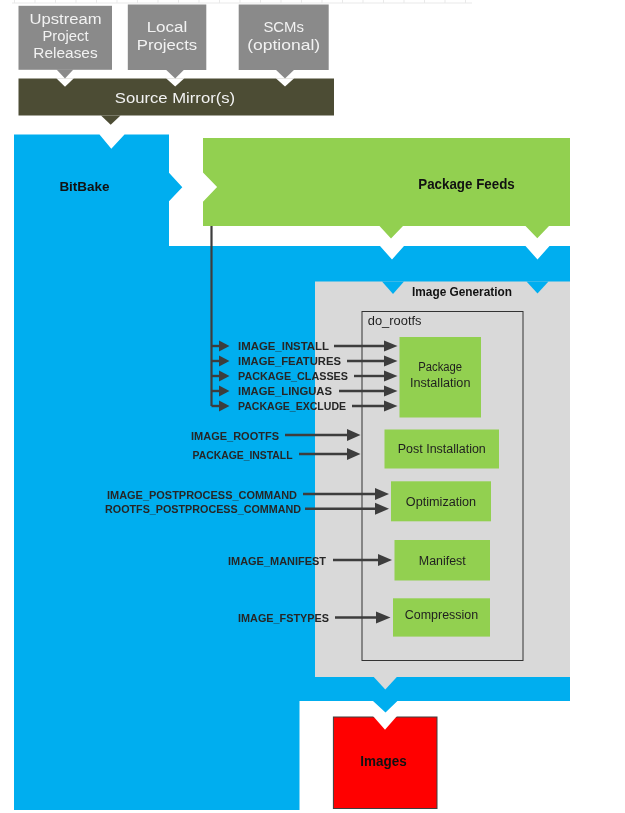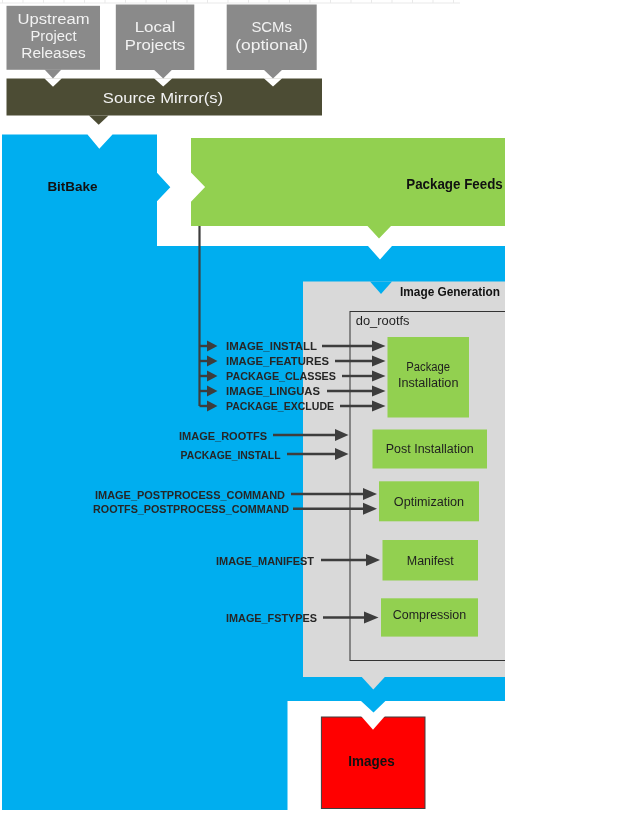--- a/index.html
+++ b/index.html
@@ -3,7 +3,7 @@
 <meta charset="utf-8">
 <style>
   html,body{margin:0;padding:0;background:#ffffff;}
-  #page{position:relative;width:505px;height:813px;background:#ffffff;overflow:hidden;}
+  #page{position:relative;width:558px;height:813px;background:#ffffff;overflow:hidden;padding-left:12px;}
   svg{display:block;}
   text{font-family:"Liberation Sans",sans-serif;}
 </style>

